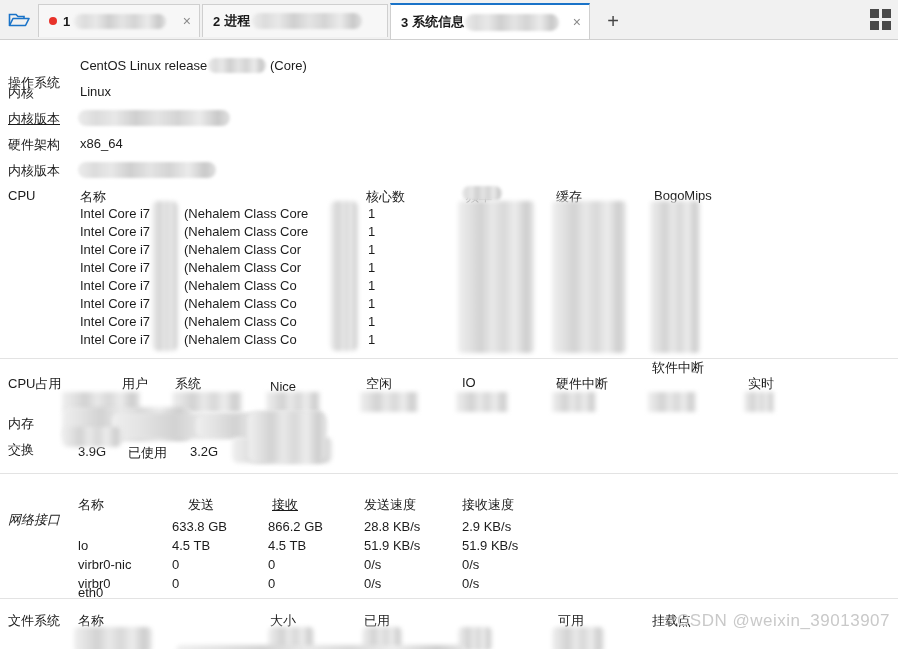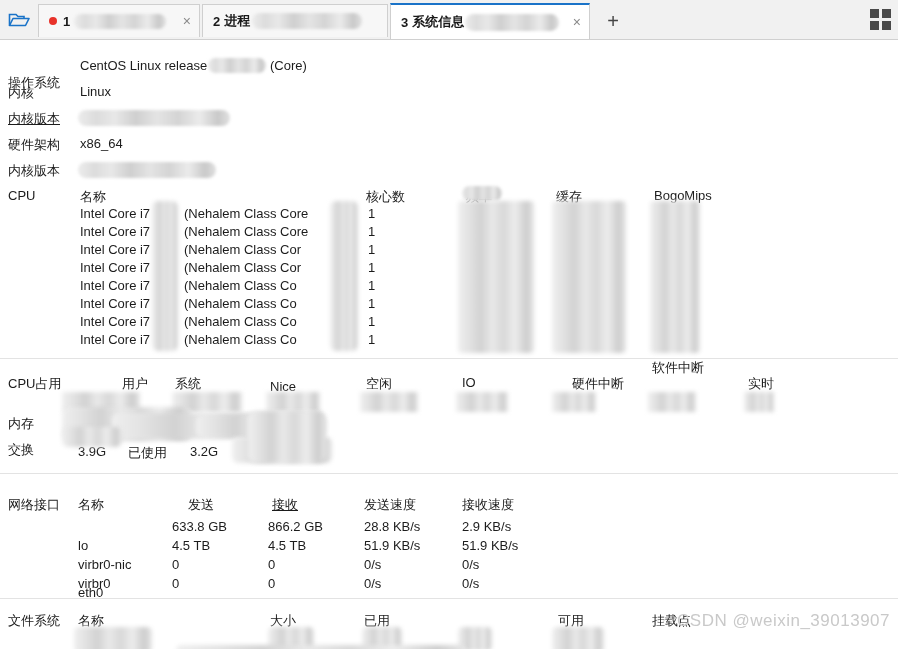--- a/index.html
+++ b/index.html
@@ -239,7 +239,7 @@
     <div class="cell hdr" style="left:270px; top:338px;">Nice</div>
     <div class="cell hdr" style="left:366px; top:334px;">空闲</div>
     <div class="cell hdr" style="left:462px; top:334px;">IO</div>
-    <div class="cell hdr" style="left:556px; top:334px;margin-left:16px;">硬件中断</div>
+    <div class="cell hdr" style="left:556px; top:334px;">硬件中断</div>
     <div class="cell hdr" style="left:652px; top:318px;">软件中断</div>
     <div class="cell hdr" style="left:748px; top:334px;">实时</div>
 

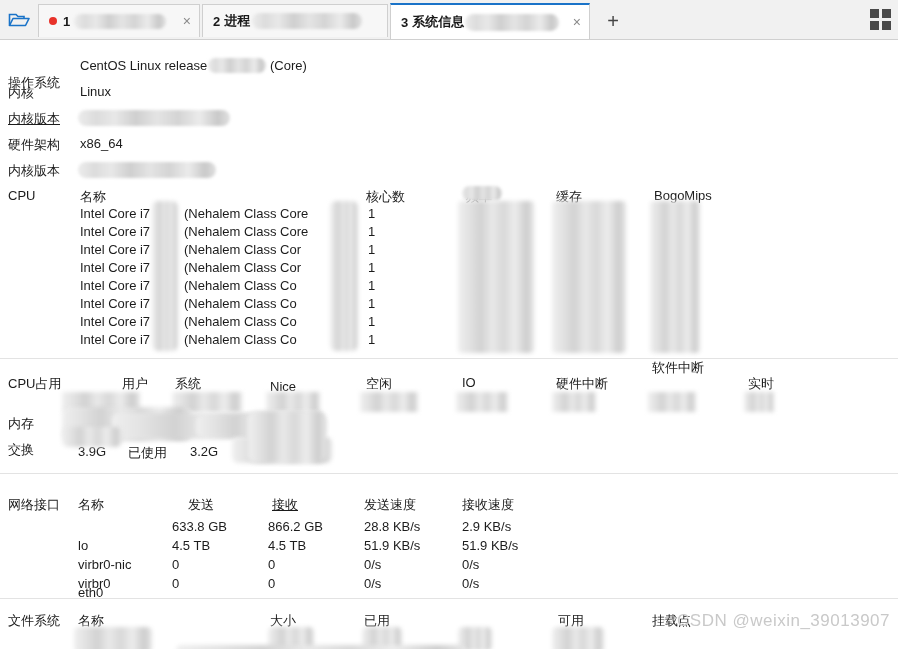--- a/index.html
+++ b/index.html
@@ -267,7 +267,7 @@
 
     <div class="sep" style="top:432px;"></div>
 
-    <div class="rowlabel" style="top:455px;">网络接口</div>
+    <div class="rowlabel" style="top:470px;font-style:italic;">网络接口</div>
     <div class="cell hdr" style="left:78px;  top:455px;">名称</div>
     <div class="cell hdr" style="left:188px; top:455px;font-family:Liberation Serif, serif;">发送</div>
     <div class="cell hdr" style="left:272px; top:455px;text-decoration:underline;">接收</div>

